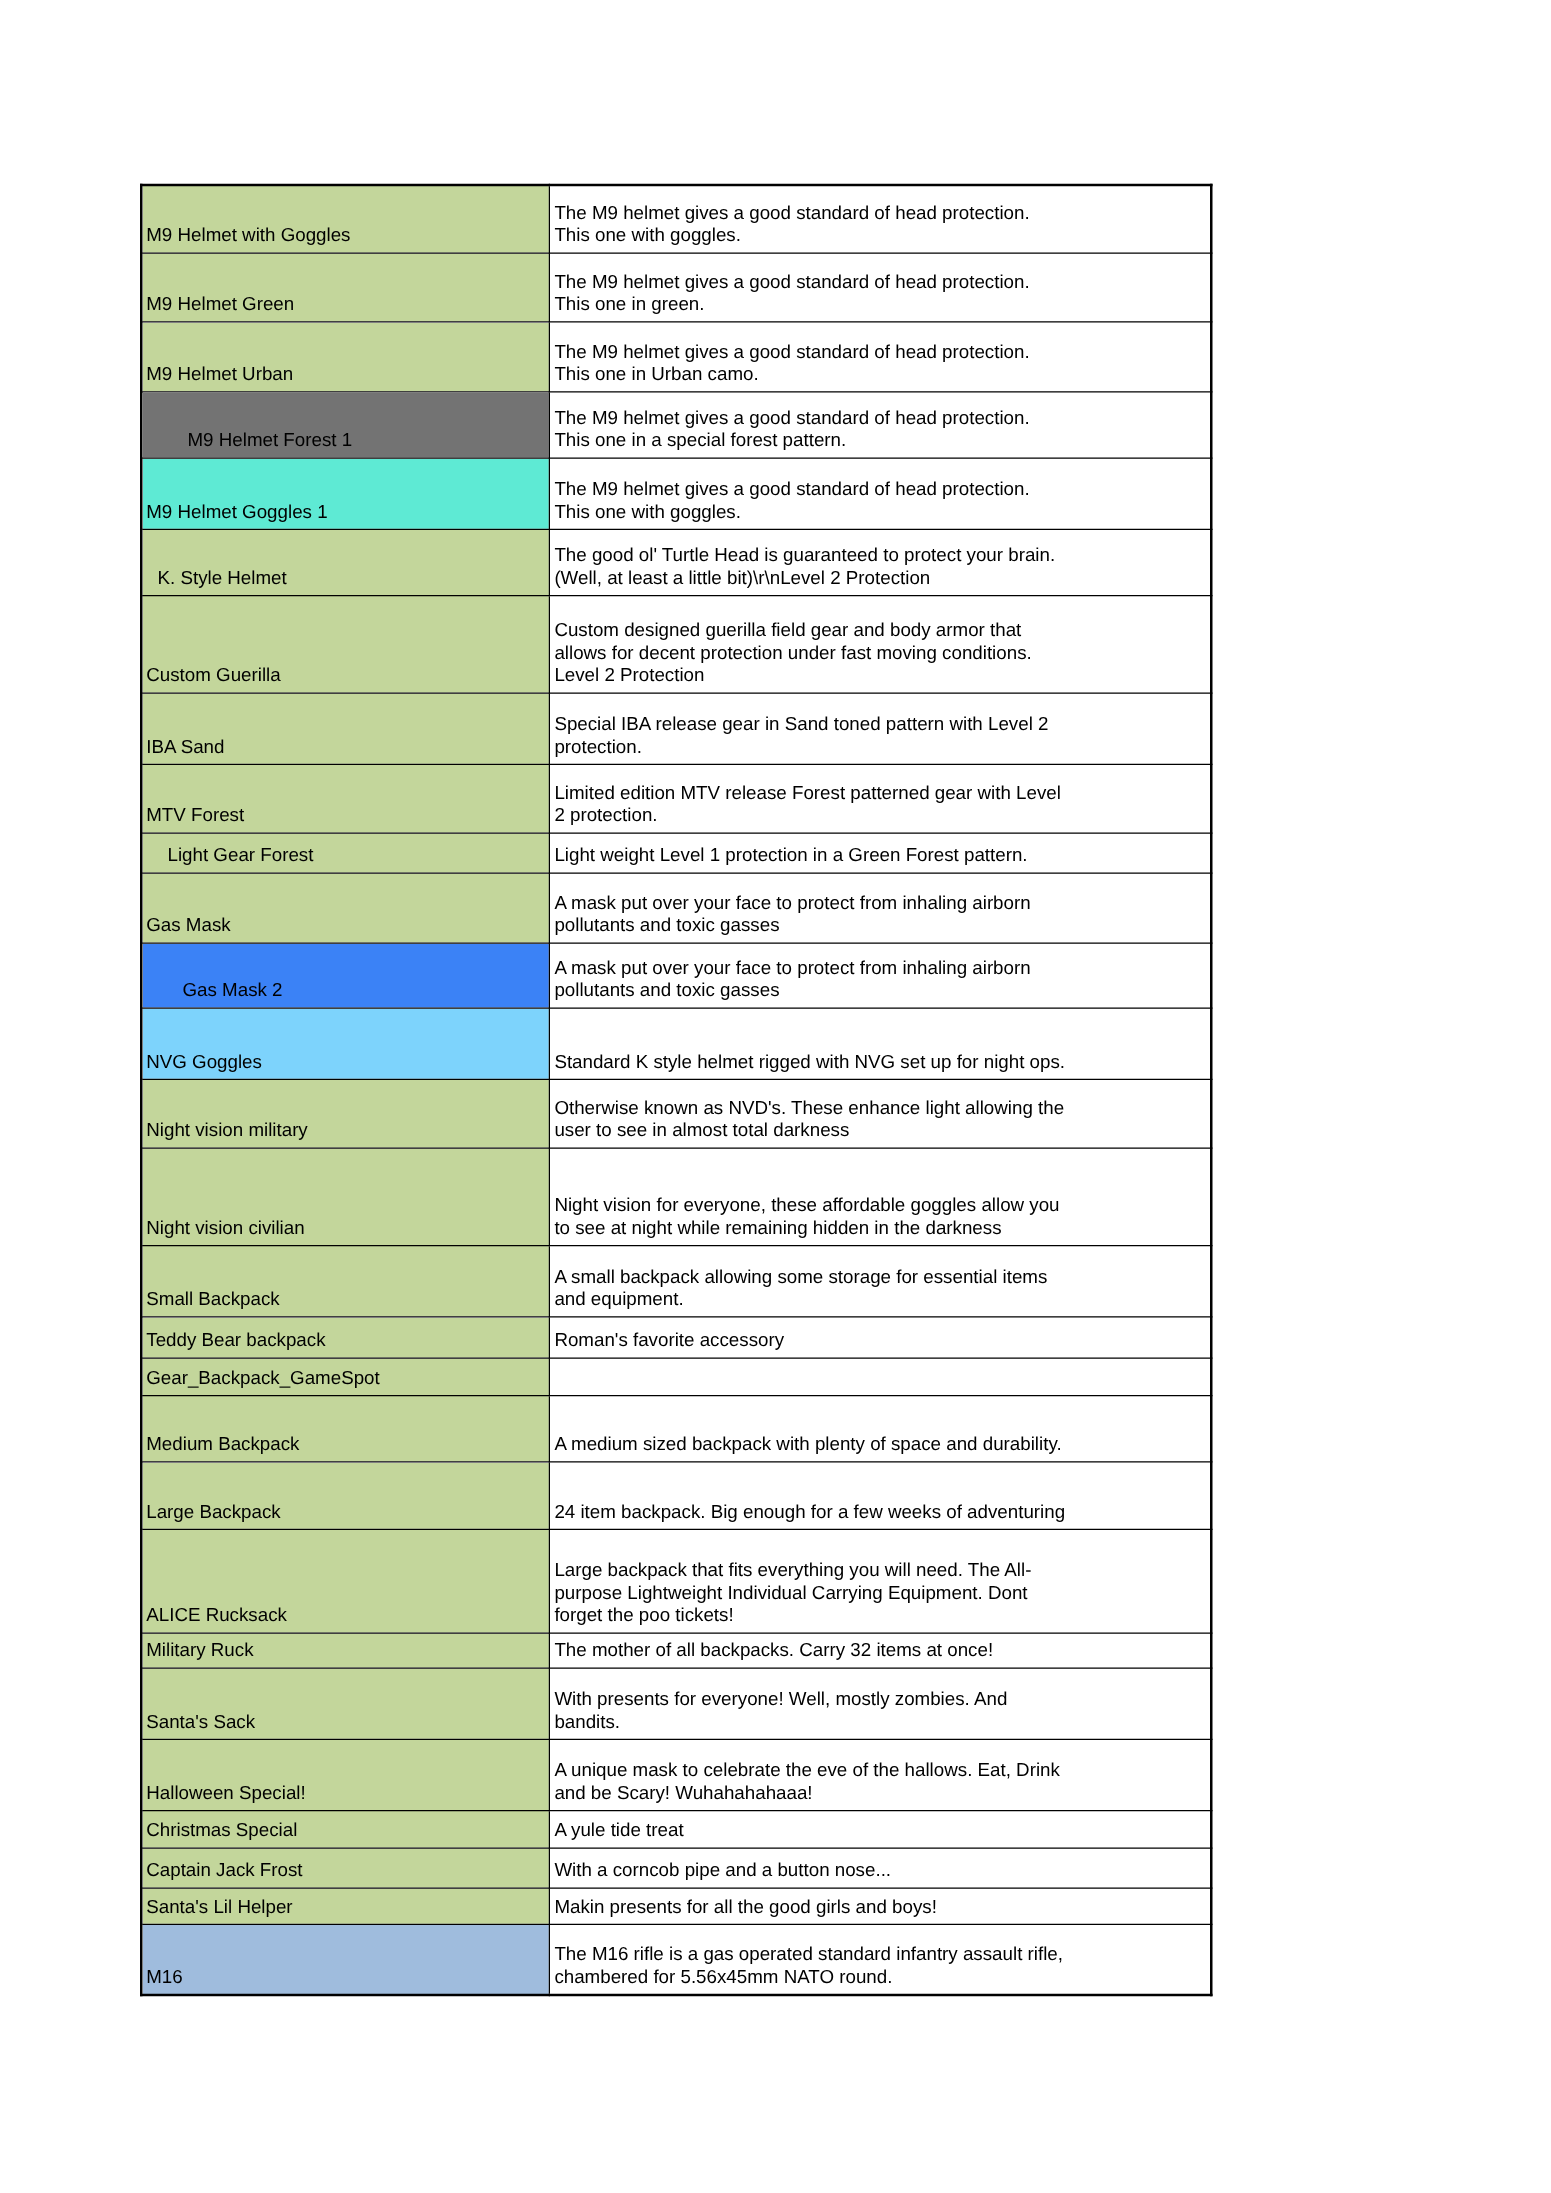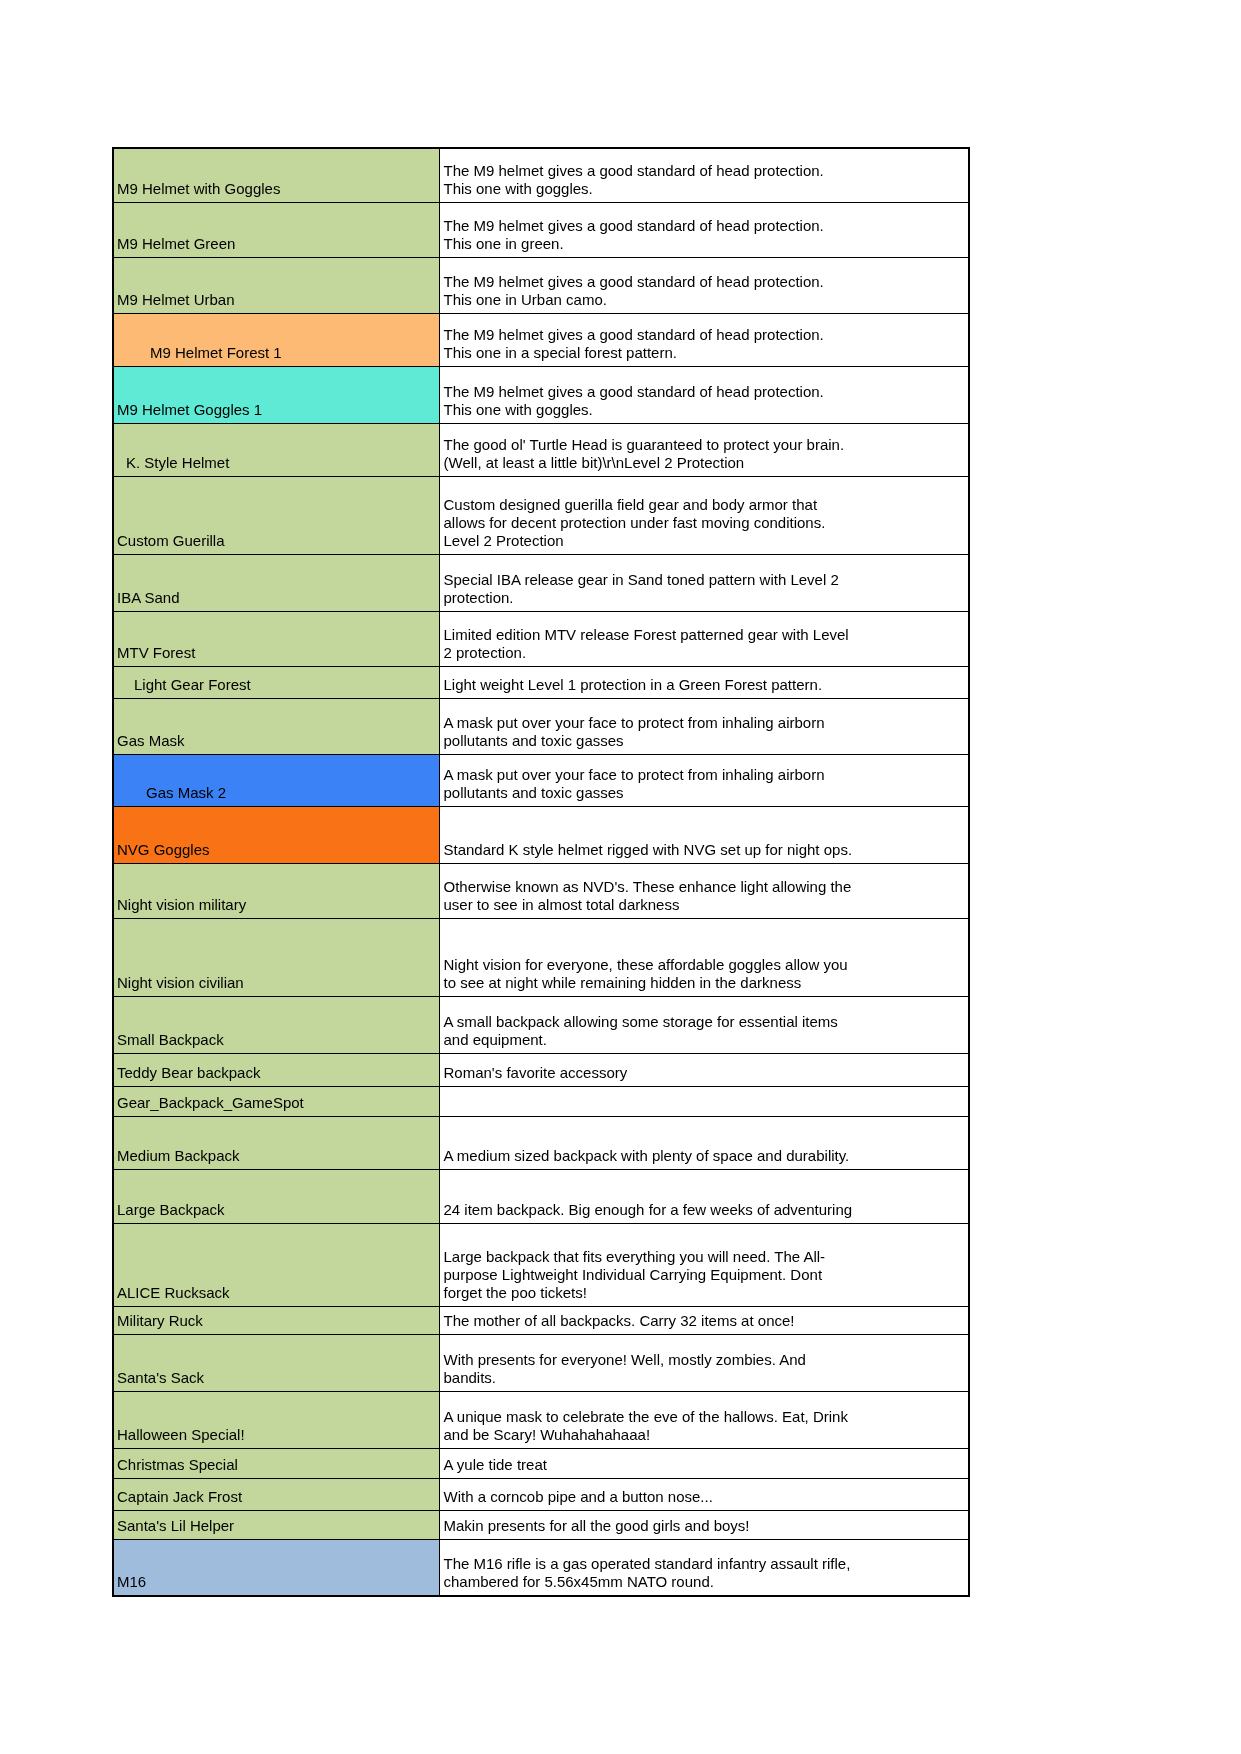--- a/index.html
+++ b/index.html
@@ -70,7 +70,7 @@
 This one in Urban camo.</td>
   </tr>
         <tr style="height: 53px;">
-    <td class="name-cell" style="background: #fdba74; padding-left: 36px;">M9 Helmet Forest 1</td>
+    <td class="name-cell" style="background: #737373; padding-left: 36px;">M9 Helmet Forest 1</td>
     <td class="desc-cell">The M9 helmet gives a good standard of head protection.
 This one in a special forest pattern.</td>
   </tr>

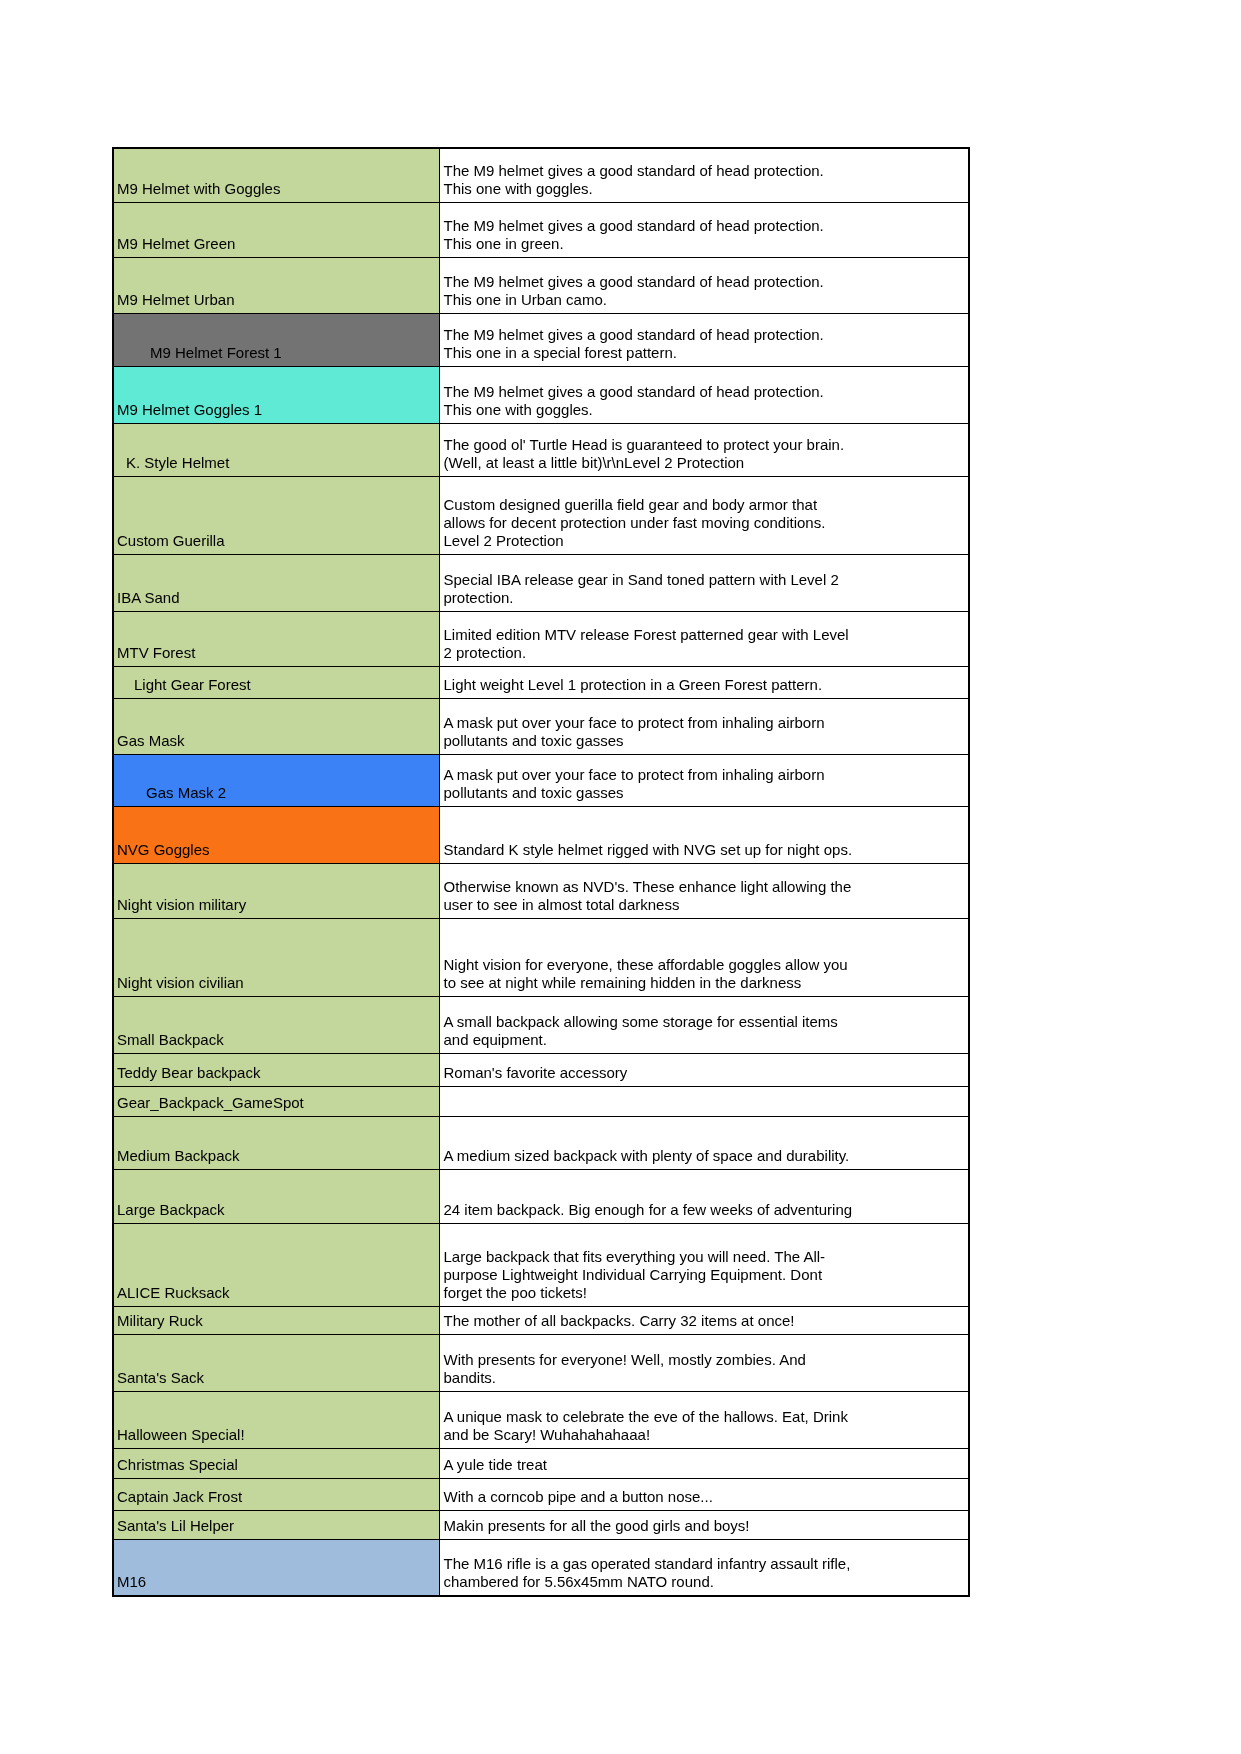--- a/index.html
+++ b/index.html
@@ -115,7 +115,7 @@
 pollutants and toxic gasses</td>
   </tr>
         <tr style="height: 57px;">
-    <td class="name-cell" style="background: #f97316;">NVG Goggles</td>
+    <td class="name-cell" style="background: #7dd3fc;">NVG Goggles</td>
     <td class="desc-cell">Standard K style helmet rigged with NVG set up for night ops.</td>
   </tr>
         <tr style="height: 55px;">

